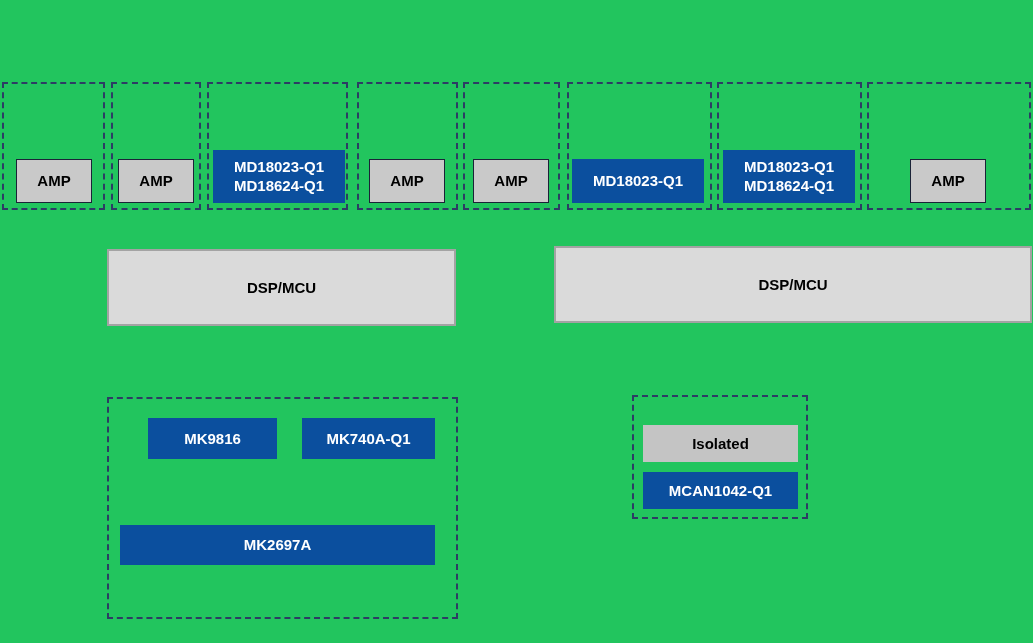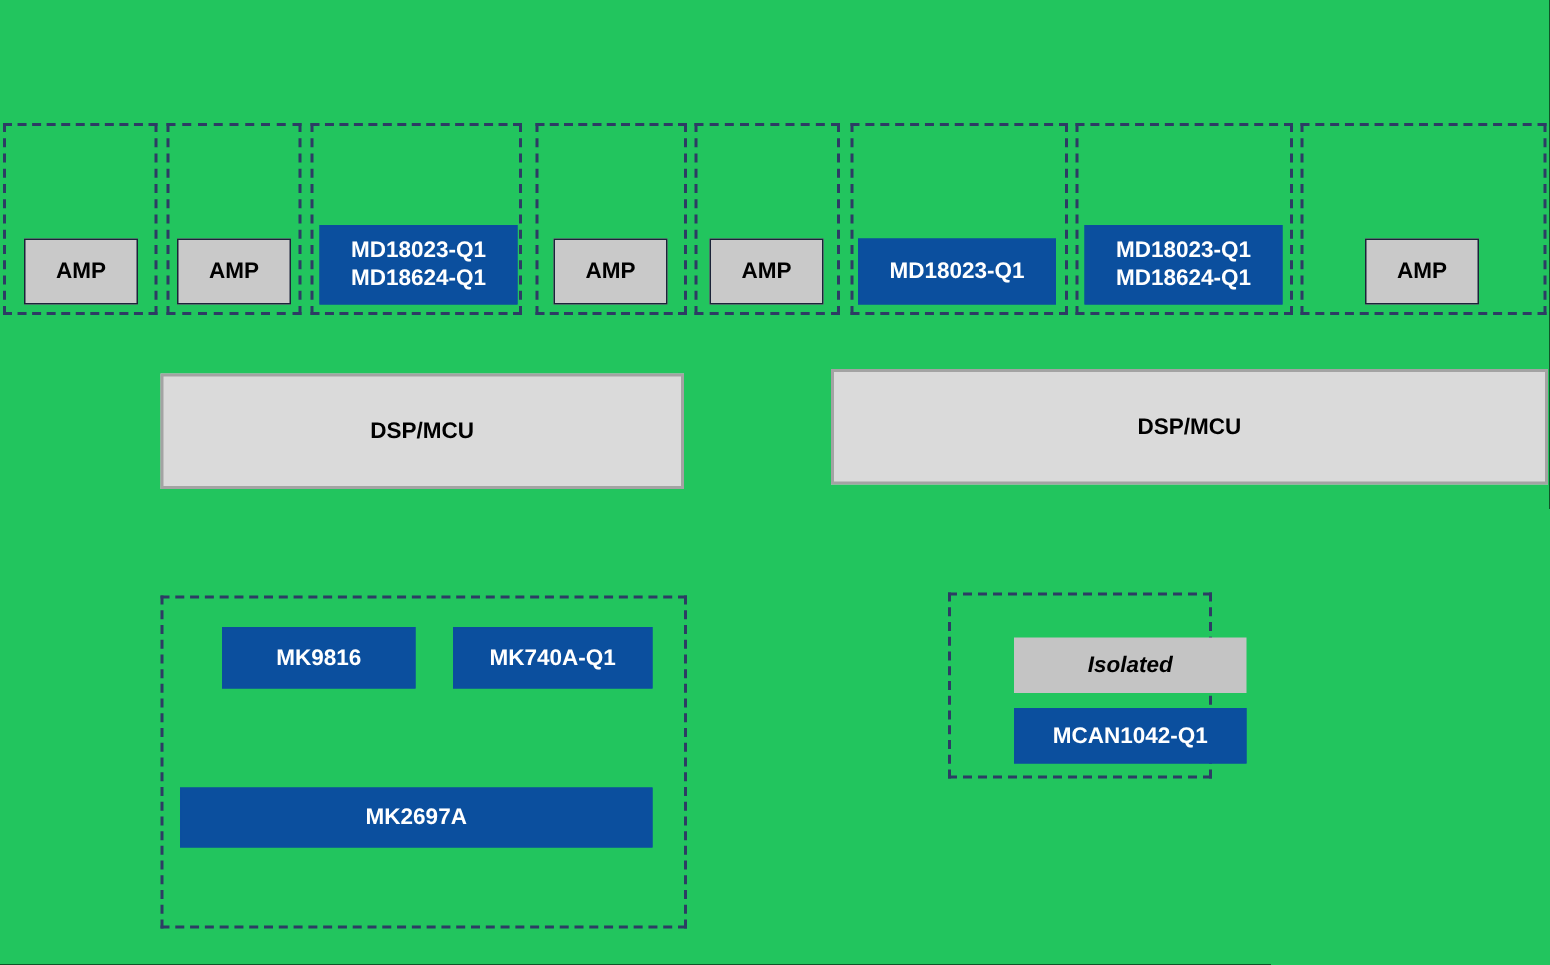--- a/index.html
+++ b/index.html
@@ -145,7 +145,7 @@
 
   <div class="group-box" style="left:632px; top:395px; width:176px; height:124px;"></div>
 
-  <div class="chip chip-gray-noborder" style="left:676px; top:425px; width:155px; height:37px;font-style:italic;">
+  <div class="chip chip-gray-noborder" style="left:643px; top:425px; width:155px; height:37px;">
     <span class="chip-line">Isolated</span>
   </div>
 

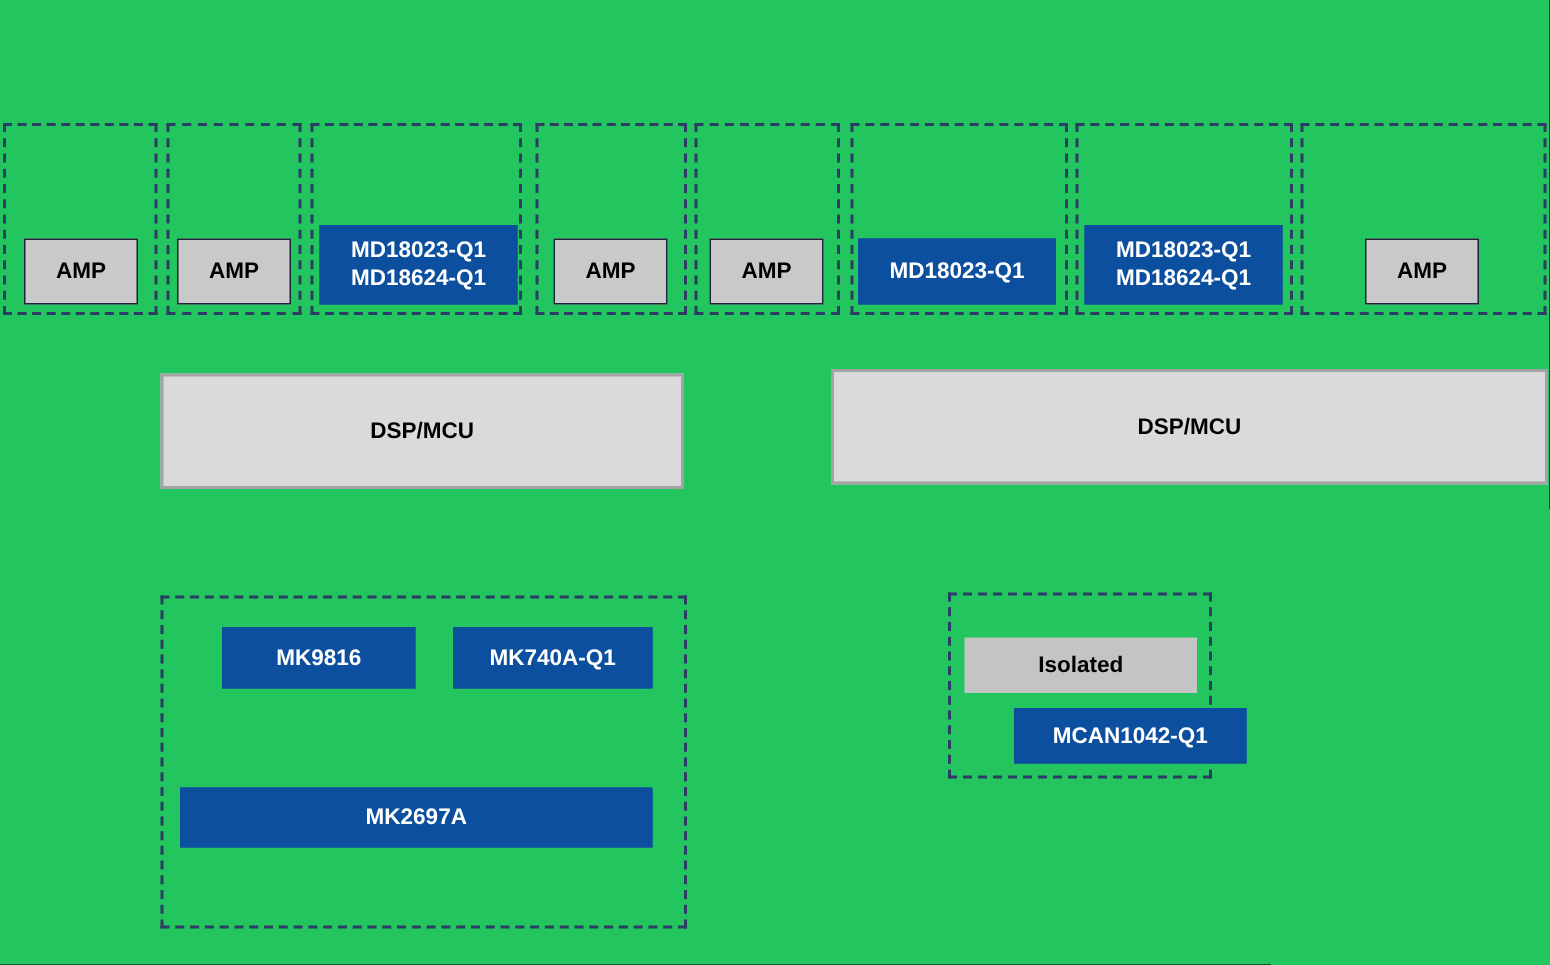--- a/index.html
+++ b/index.html
@@ -149,7 +149,7 @@
     <span class="chip-line">Isolated</span>
   </div>
 
-  <div class="chip chip-blue" style="left:676px; top:472px; width:155px; height:37px;">
+  <div class="chip chip-blue" style="left:643px; top:472px; width:155px; height:37px;">
     <span class="chip-line">MCAN1042-Q1</span>
   </div>
 

